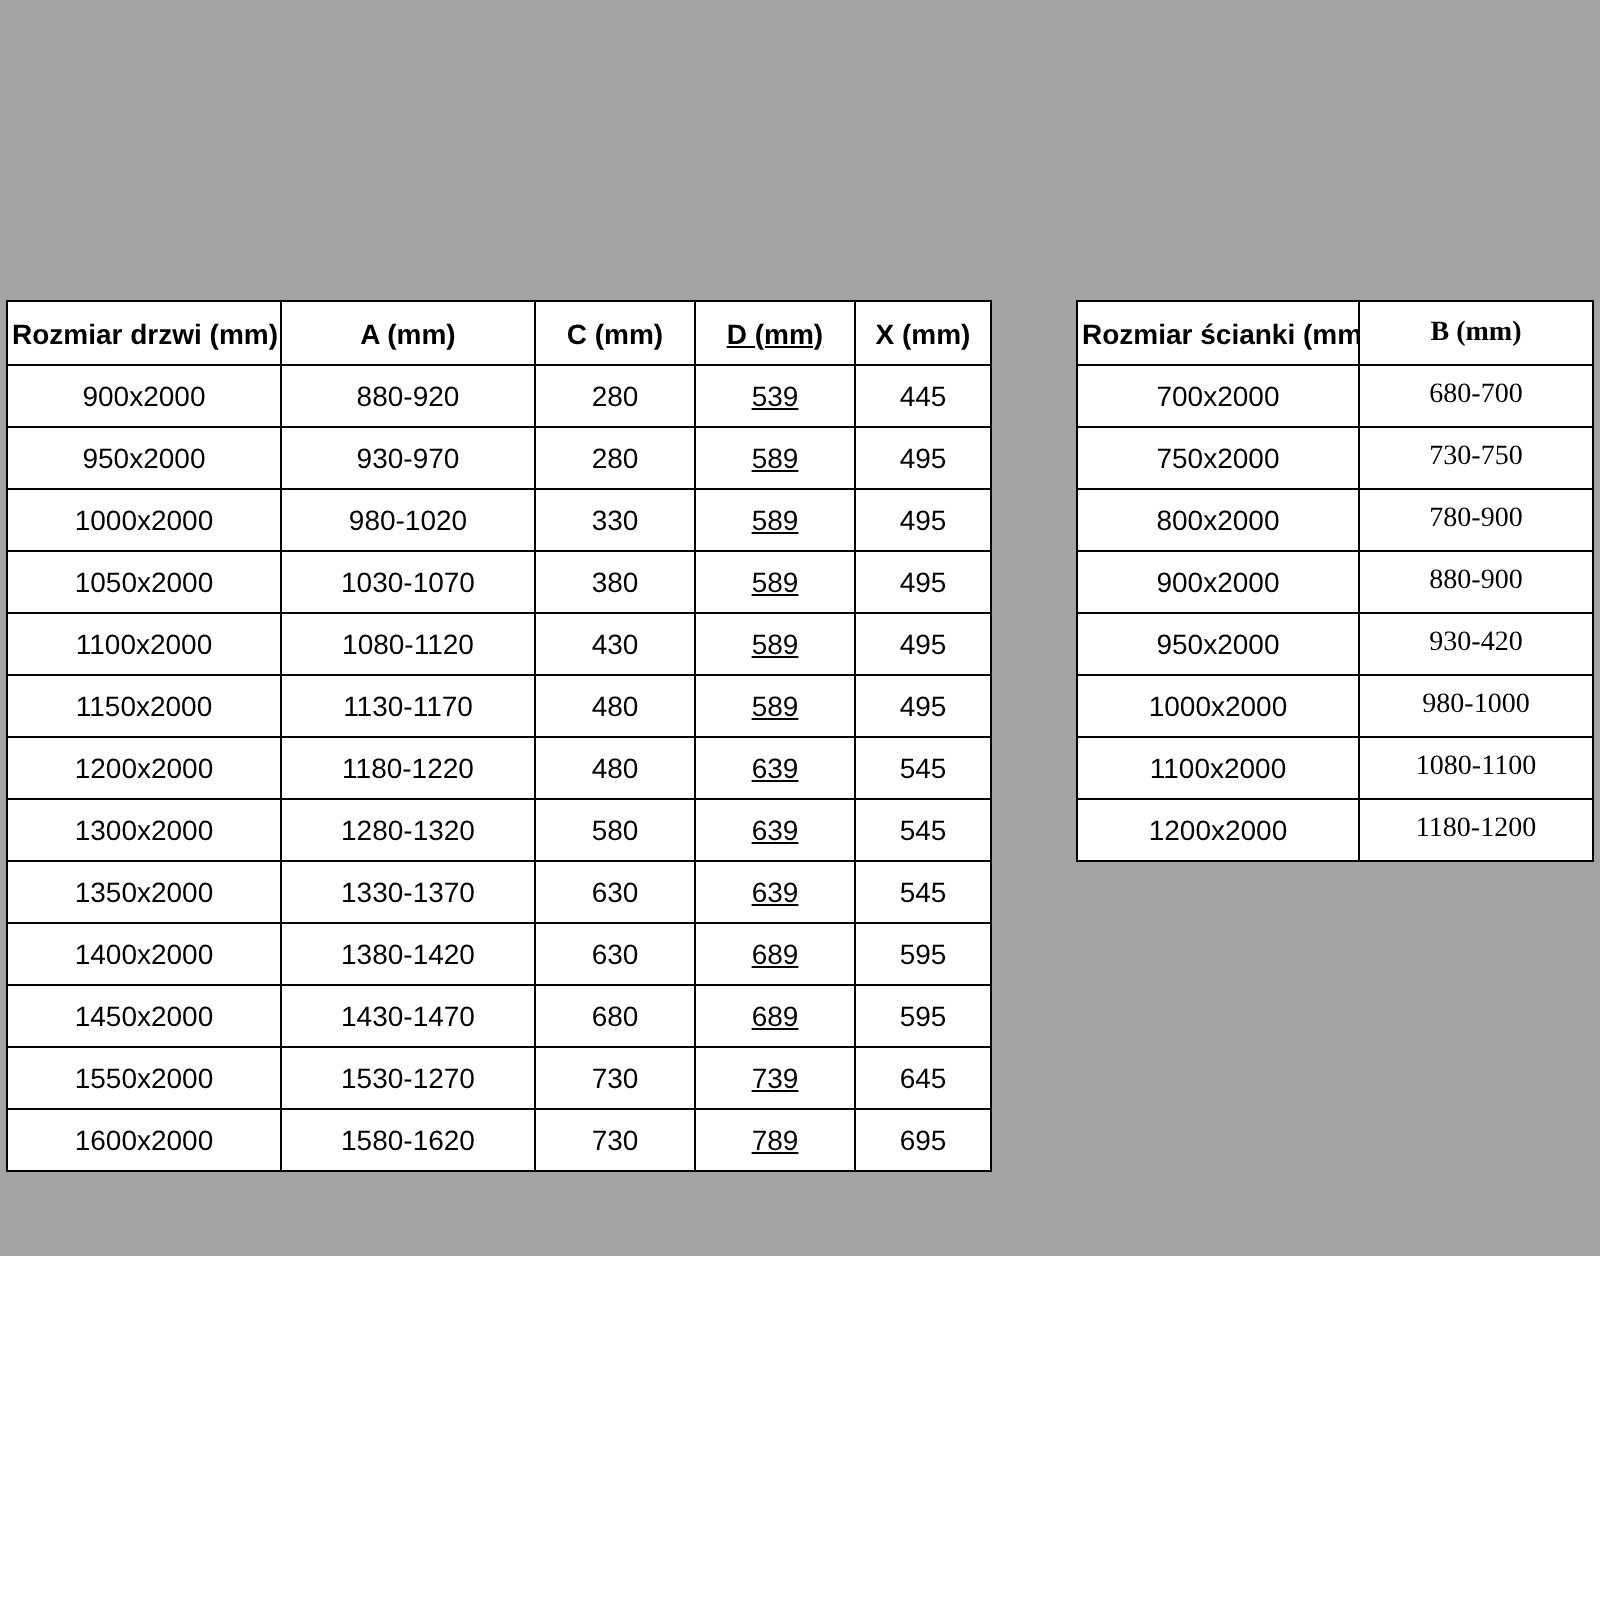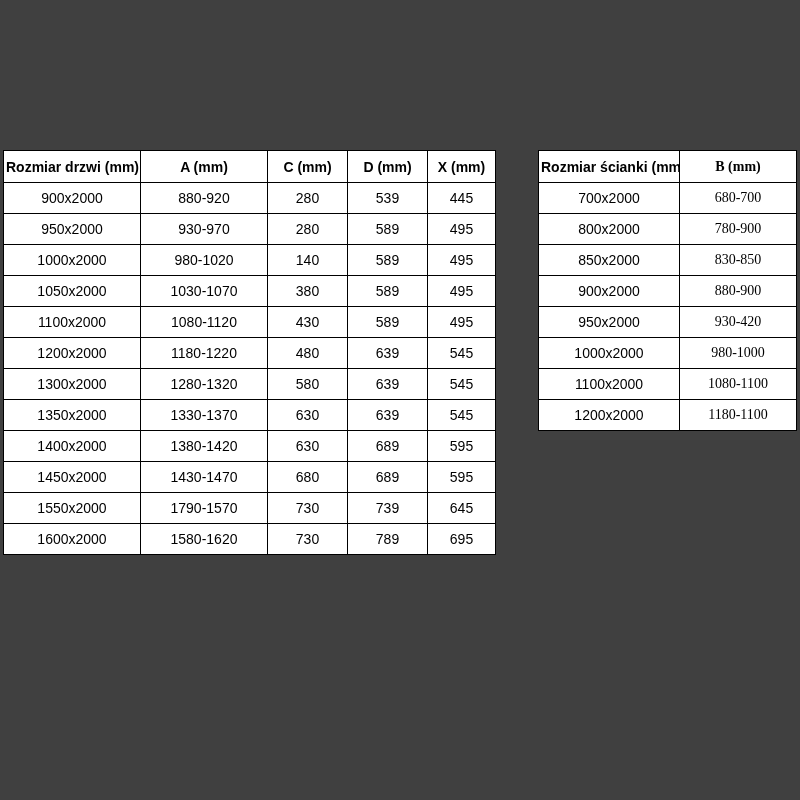--- a/index.html
+++ b/index.html
@@ -16,8 +16,8 @@
   .canvas {
     position: relative;
     width: 800px;
-    height: 800px;
-    background: #404040;
+    height: 628px;
+    background: #a3a3a3;
     overflow: hidden;
   }
   table.dims {

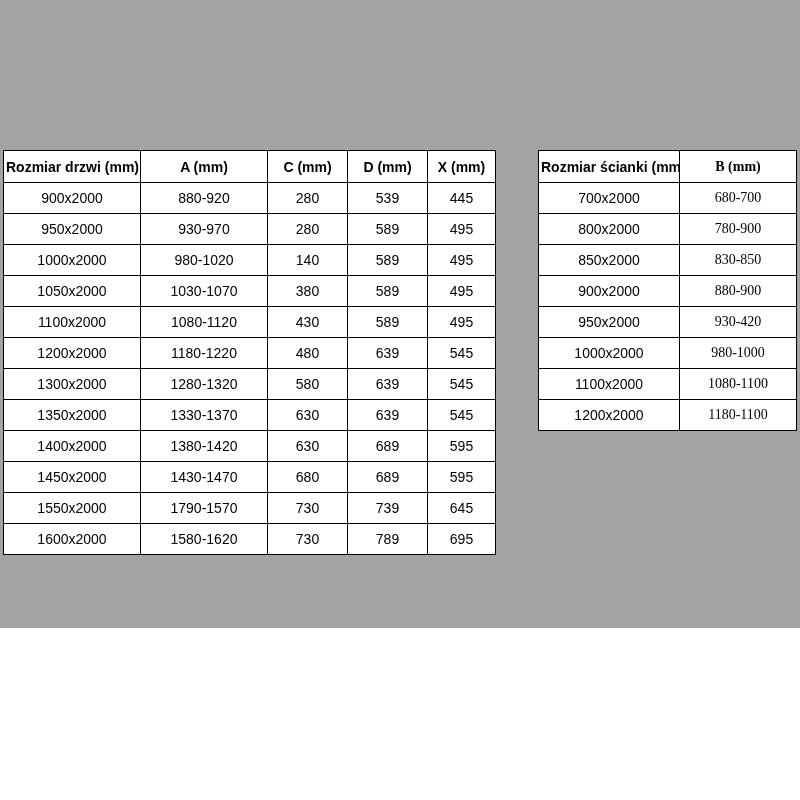--- a/index.html
+++ b/index.html
@@ -48,7 +48,7 @@
   #door-table th:nth-child(1), #door-table td:nth-child(1) { width: 132px; }
   #door-table th:nth-child(2), #door-table td:nth-child(2) { width: 122px; }
   #door-table th:nth-child(3), #door-table td:nth-child(3) { width: 75px; }
-  #door-table th:nth-child(4), #door-table td:nth-child(4) { width: 75px; }
+  #door-table th:nth-child(4), #door-table td:nth-child(4) { width: 75px; text-decoration: underline; }
   #door-table th:nth-child(5), #door-table td:nth-child(5) { width: 63px; }
 
   #wall-table th:nth-child(1), #wall-table td:nth-child(1) { width: 136px; }

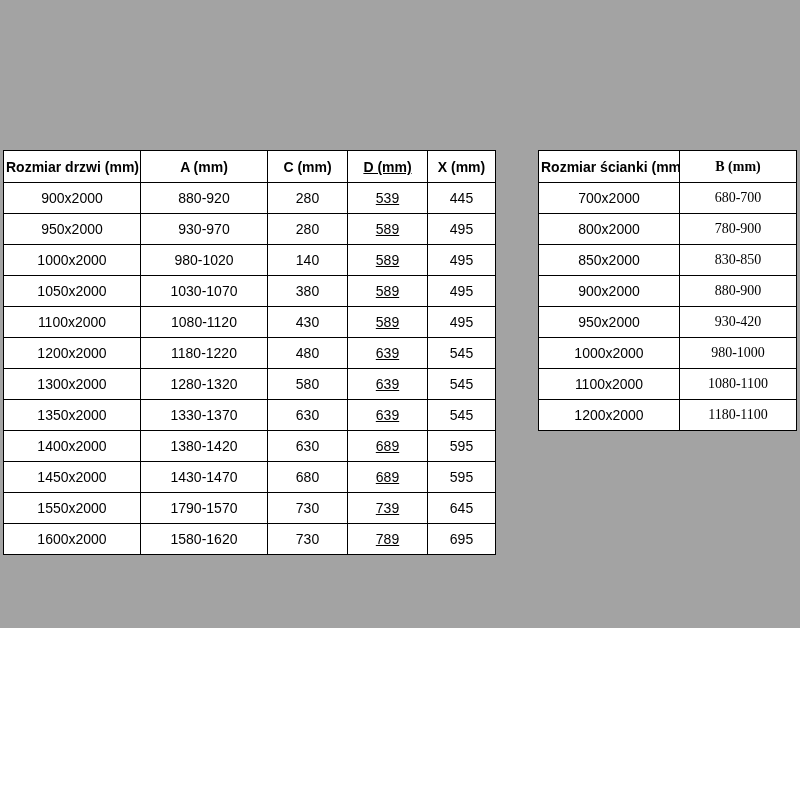--- a/index.html
+++ b/index.html
@@ -168,6 +168,10 @@
           <td>680-700</td>
         </tr>
         <tr>
+          <td>750x2000</td>
+          <td>730-750</td>
+        </tr>
+        <tr>
           <td>800x2000</td>
           <td>780-900</td>
         </tr>

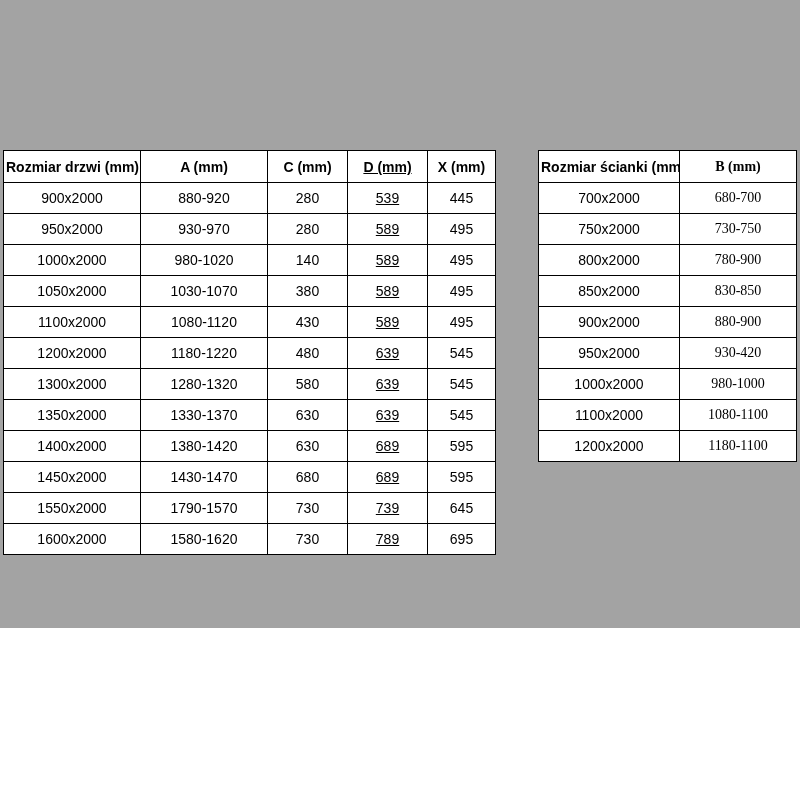--- a/index.html
+++ b/index.html
@@ -86,7 +86,7 @@
         <tr>
           <td>1000x2000</td>
           <td>980-1020</td>
-          <td>140</td>
+          <td>330</td>
           <td>589</td>
           <td>495</td>
         </tr>

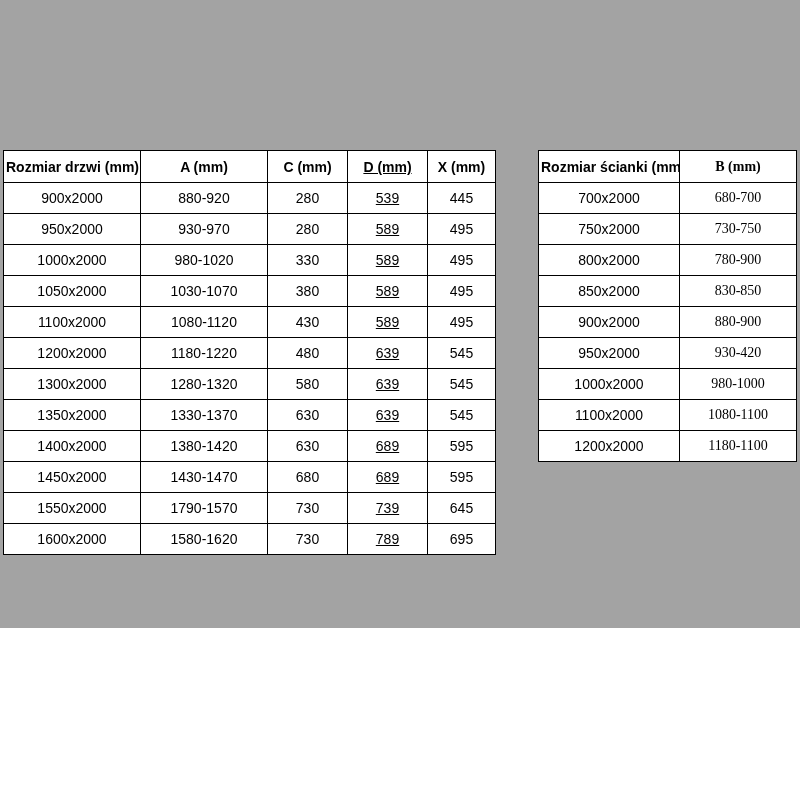--- a/index.html
+++ b/index.html
@@ -176,10 +176,6 @@
           <td>780-900</td>
         </tr>
         <tr>
-          <td>850x2000</td>
-          <td>830-850</td>
-        </tr>
-        <tr>
           <td>900x2000</td>
           <td>880-900</td>
         </tr>

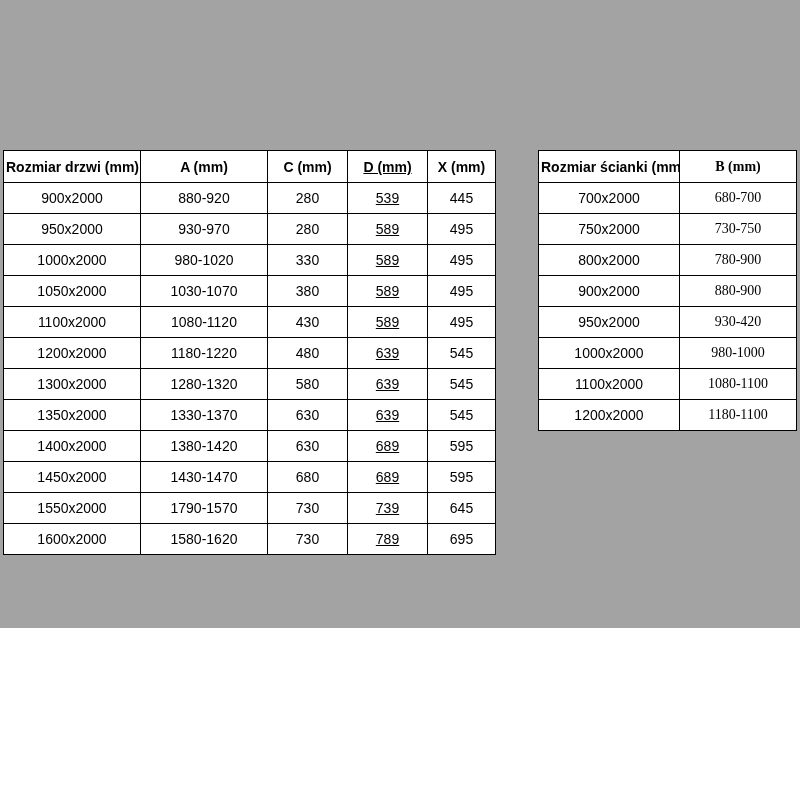--- a/index.html
+++ b/index.html
@@ -105,6 +105,13 @@
           <td>495</td>
         </tr>
         <tr>
+          <td>1150x2000</td>
+          <td>1130-1170</td>
+          <td>480</td>
+          <td>589</td>
+          <td>495</td>
+        </tr>
+        <tr>
           <td>1200x2000</td>
           <td>1180-1220</td>
           <td>480</td>

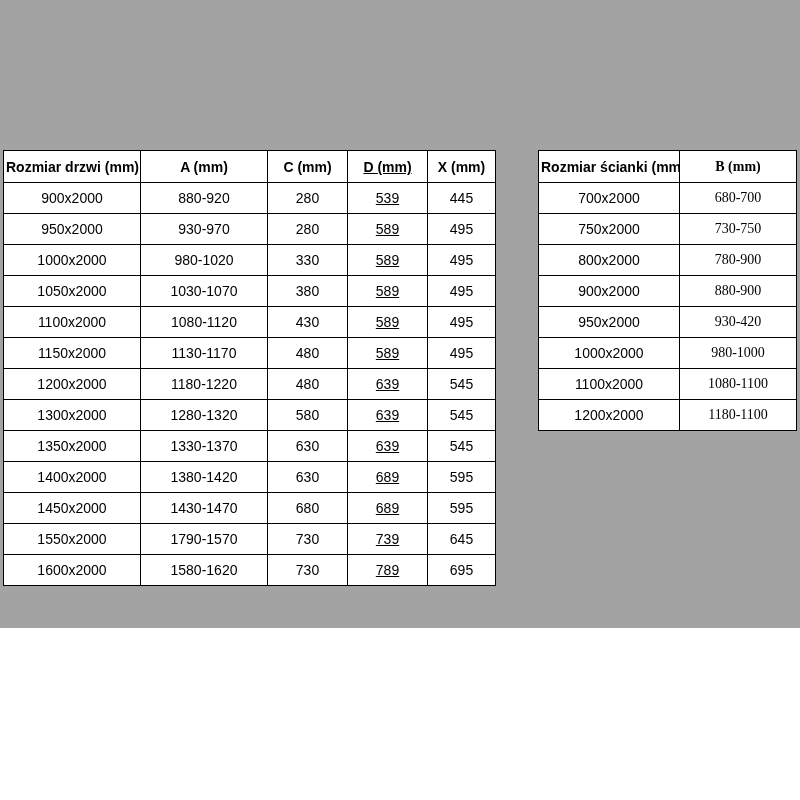--- a/index.html
+++ b/index.html
@@ -200,7 +200,7 @@
         </tr>
         <tr>
           <td>1200x2000</td>
-          <td>1180-1100</td>
+          <td>1180-1200</td>
         </tr>
       </tbody>
     </table>

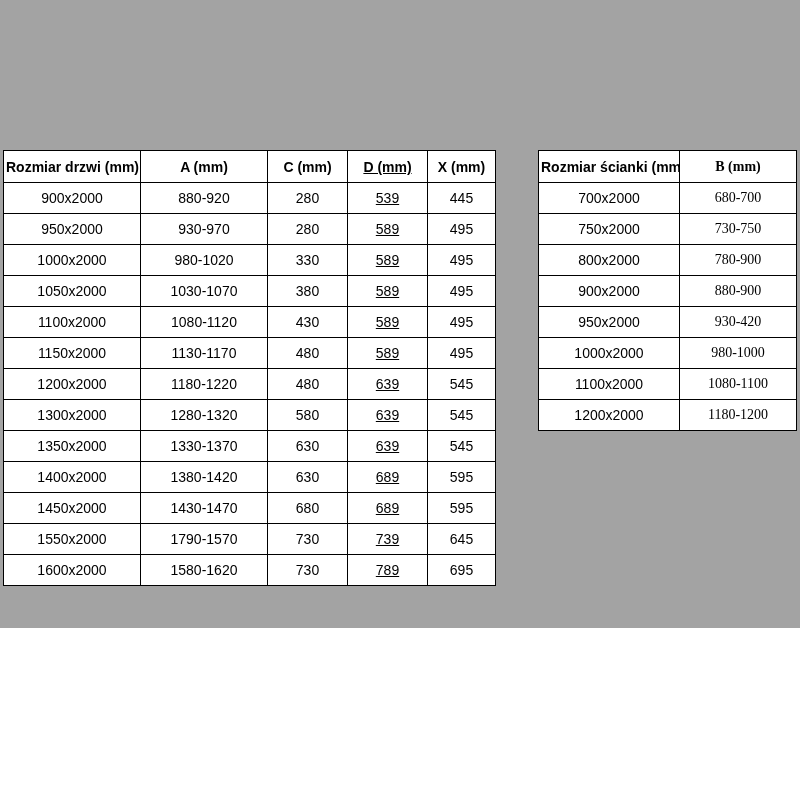--- a/index.html
+++ b/index.html
@@ -148,7 +148,7 @@
         </tr>
         <tr>
           <td>1550x2000</td>
-          <td>1790-1570</td>
+          <td>1530-1270</td>
           <td>730</td>
           <td>739</td>
           <td>645</td>

